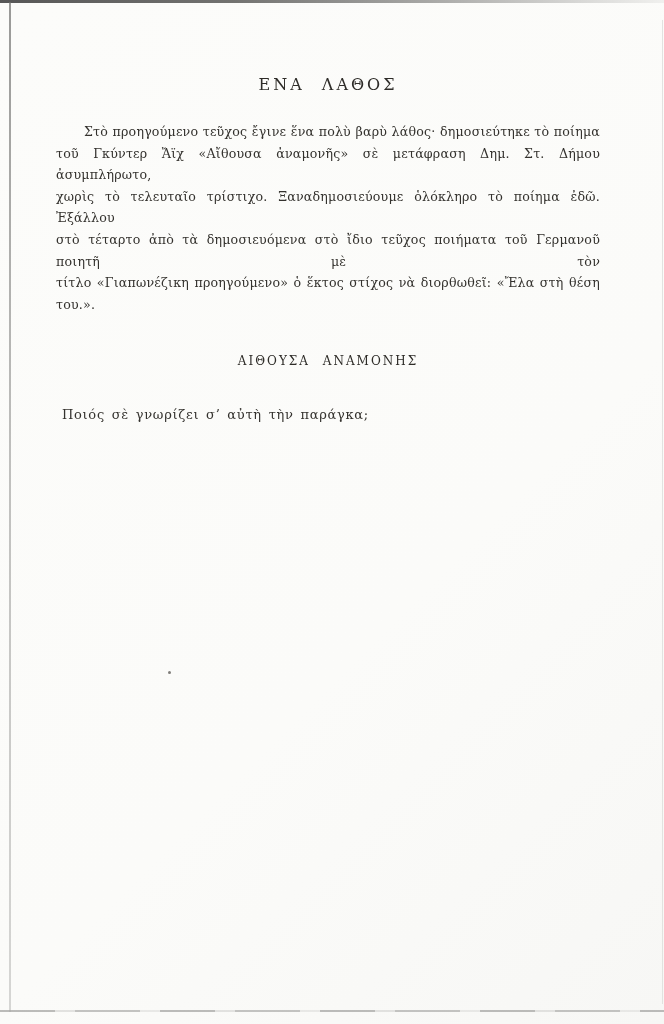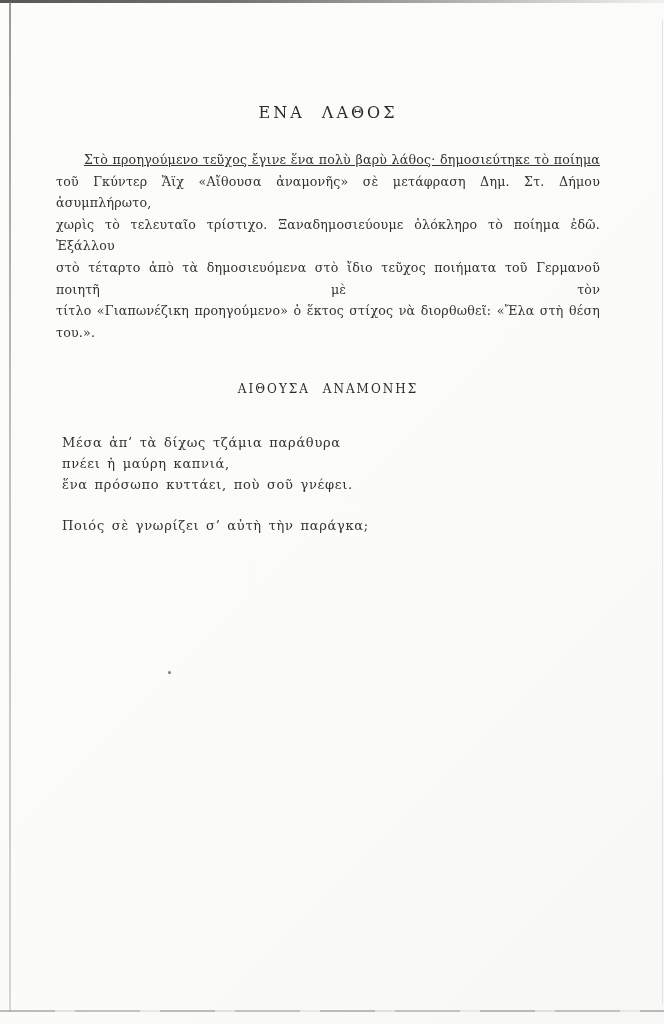--- a/index.html
+++ b/index.html
@@ -44,7 +44,7 @@
   }
   .content {
     position: absolute; top: 0; left: 0; right: 8px;
-    padding-top: 103px;
+    padding-top: 75px;
   }
   .article-title {
     text-align: center;

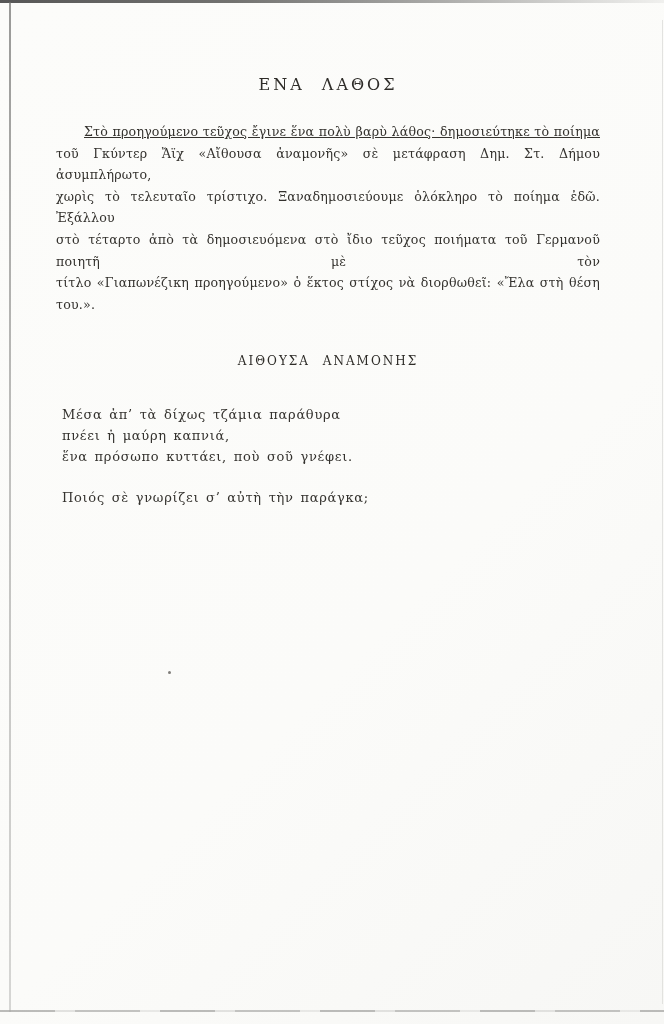--- a/index.html
+++ b/index.html
@@ -65,7 +65,7 @@
     text-align: justify;
     text-align-last: justify;
   }
-  .para-line.first { padding-left: 28px; text-decoration: underline; }
+  .para-line.first { padding-left: 28px; }
   .para-line.last { text-align-last: justify; }
   .poem-title {
     text-align: center;

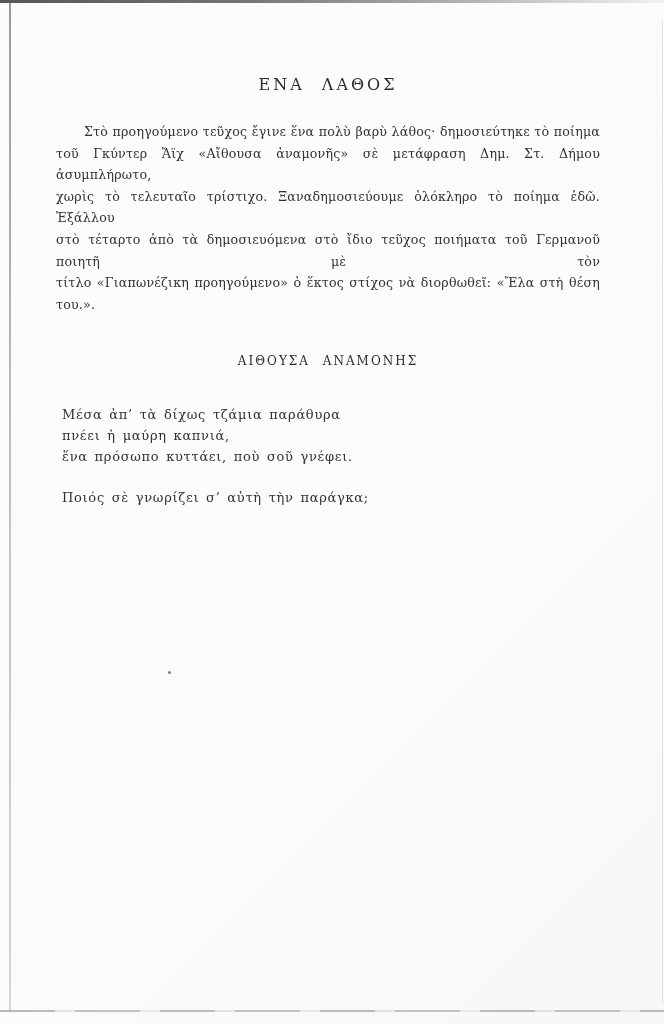--- a/index.html
+++ b/index.html
@@ -111,11 +111,6 @@
 
     <div class="poem">
 
-      <div class="stanza">
-        <div class="poem-line">Μέσα ἀπ’ τὰ δίχως τζάμια παράθυρα</div>
-        <div class="poem-line">πνέει ἡ μαύρη καπνιά,</div>
-        <div class="poem-line">ἕνα πρόσωπο κυττάει, ποὺ σοῦ γνέφει.</div>
-      </div>
 
 
       <div class="stanza">

